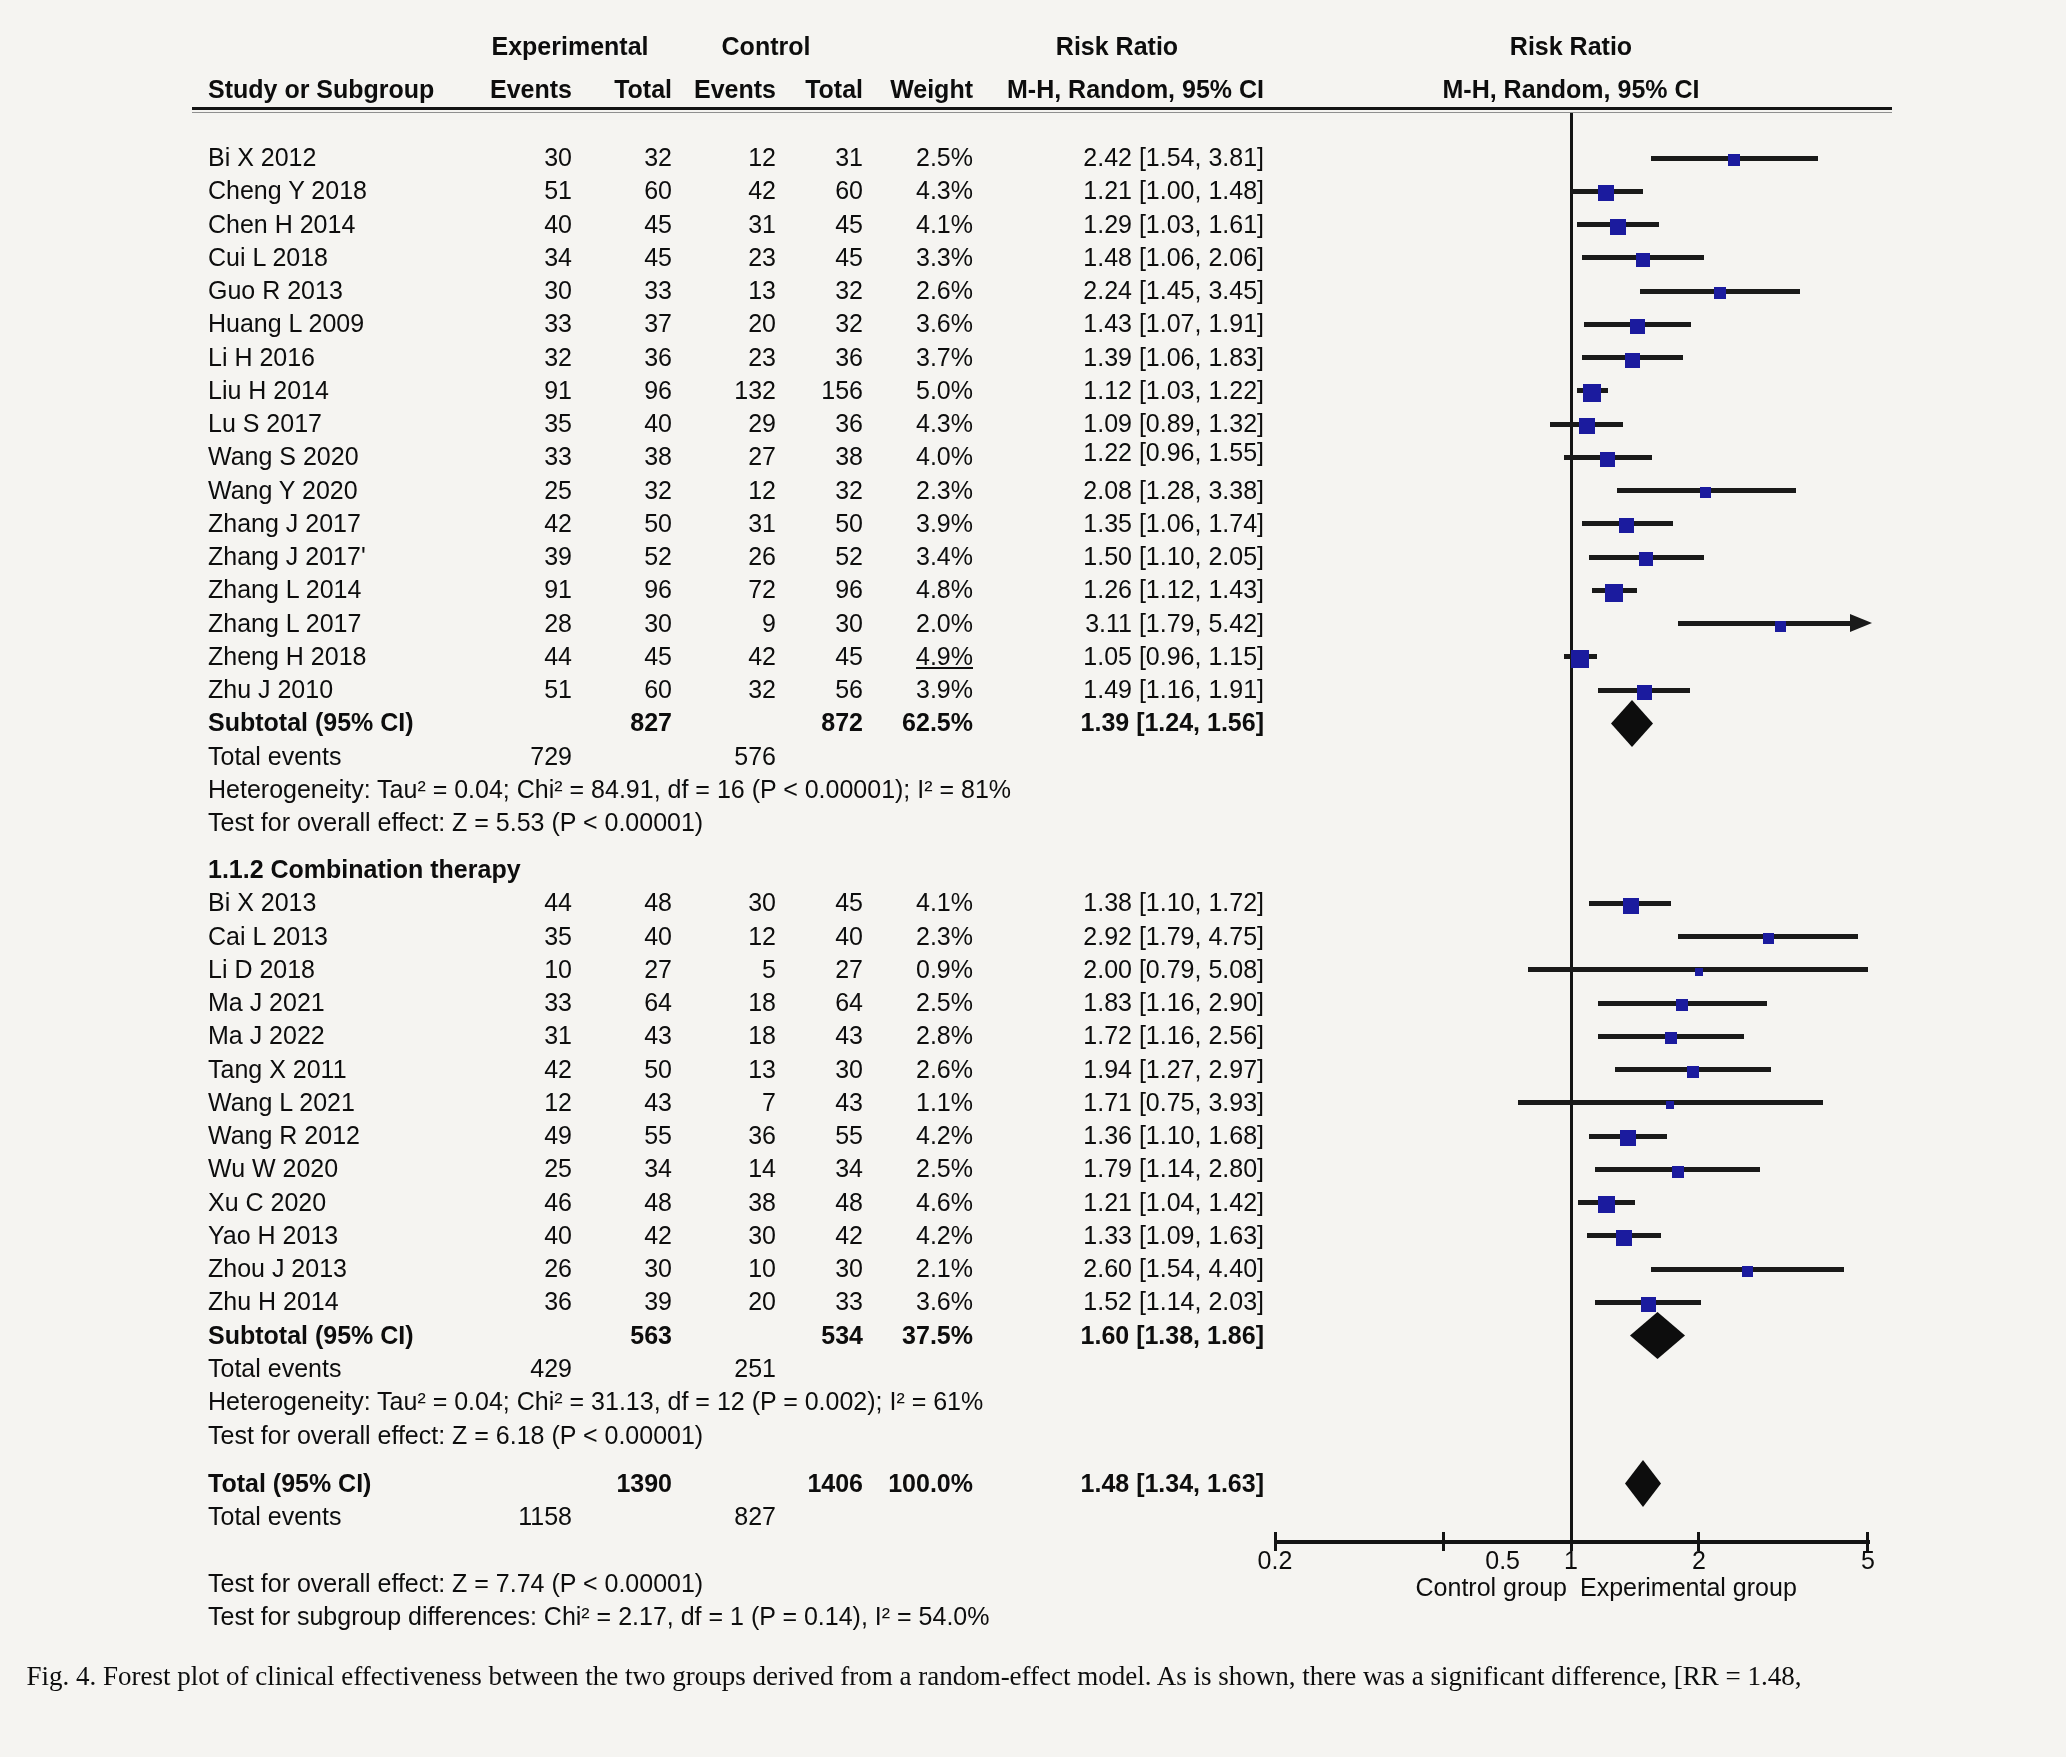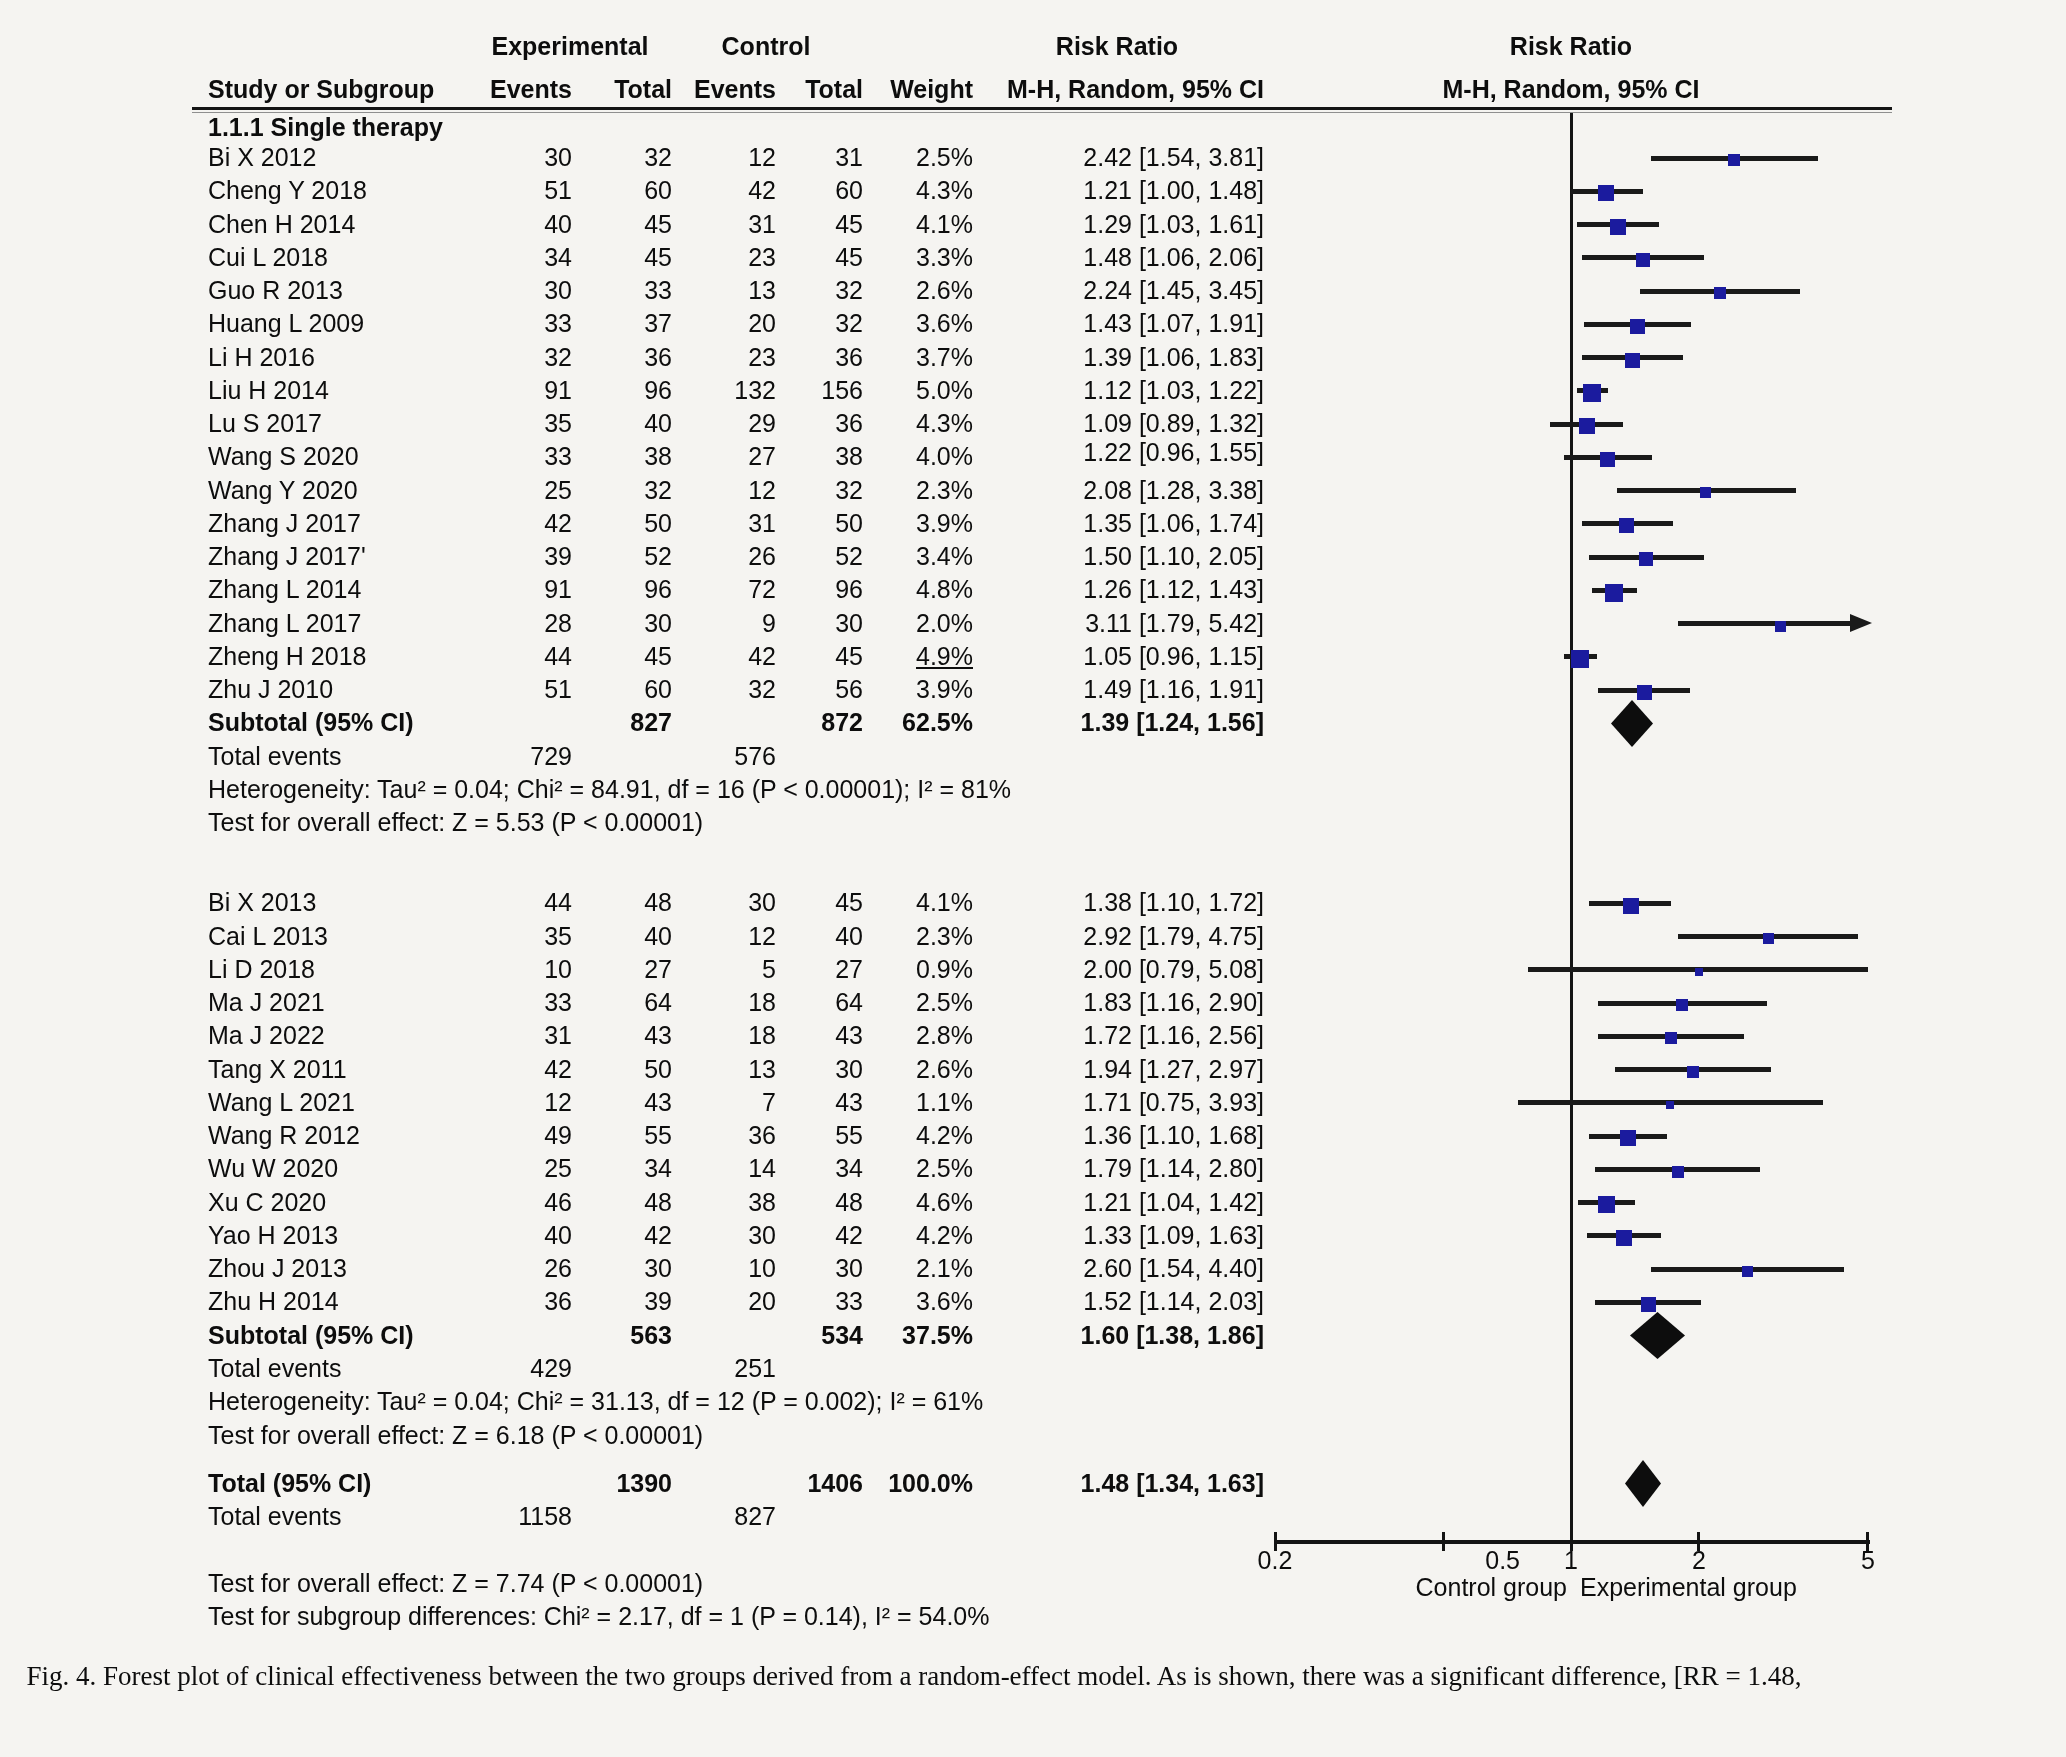--- a/index.html
+++ b/index.html
@@ -51,7 +51,6 @@
   <div class="cell" style="left:1580px;top:1571px;width:298px">Experimental group</div>
 
   <div class="caption" style="left:26.4px;top:1658px">Fig. 4. Forest plot of clinical effectiveness between the two groups derived from a random-effect model. As is shown, there was a significant difference, [RR = 1.48,</div>
-<div class="cell bold" style="left: 208px; top: 111px; width: 597px;">1.1.1 Single therapy</div>
     <div class="cell" style="left: 208px; top: 141px; width: 239px;">Bi X 2012</div>
     <div class="cell right" style="left: 444px; top: 141px; width: 128px;">30</div>
     <div class="cell right" style="left: 544px; top: 141px; width: 128px;">32</div>

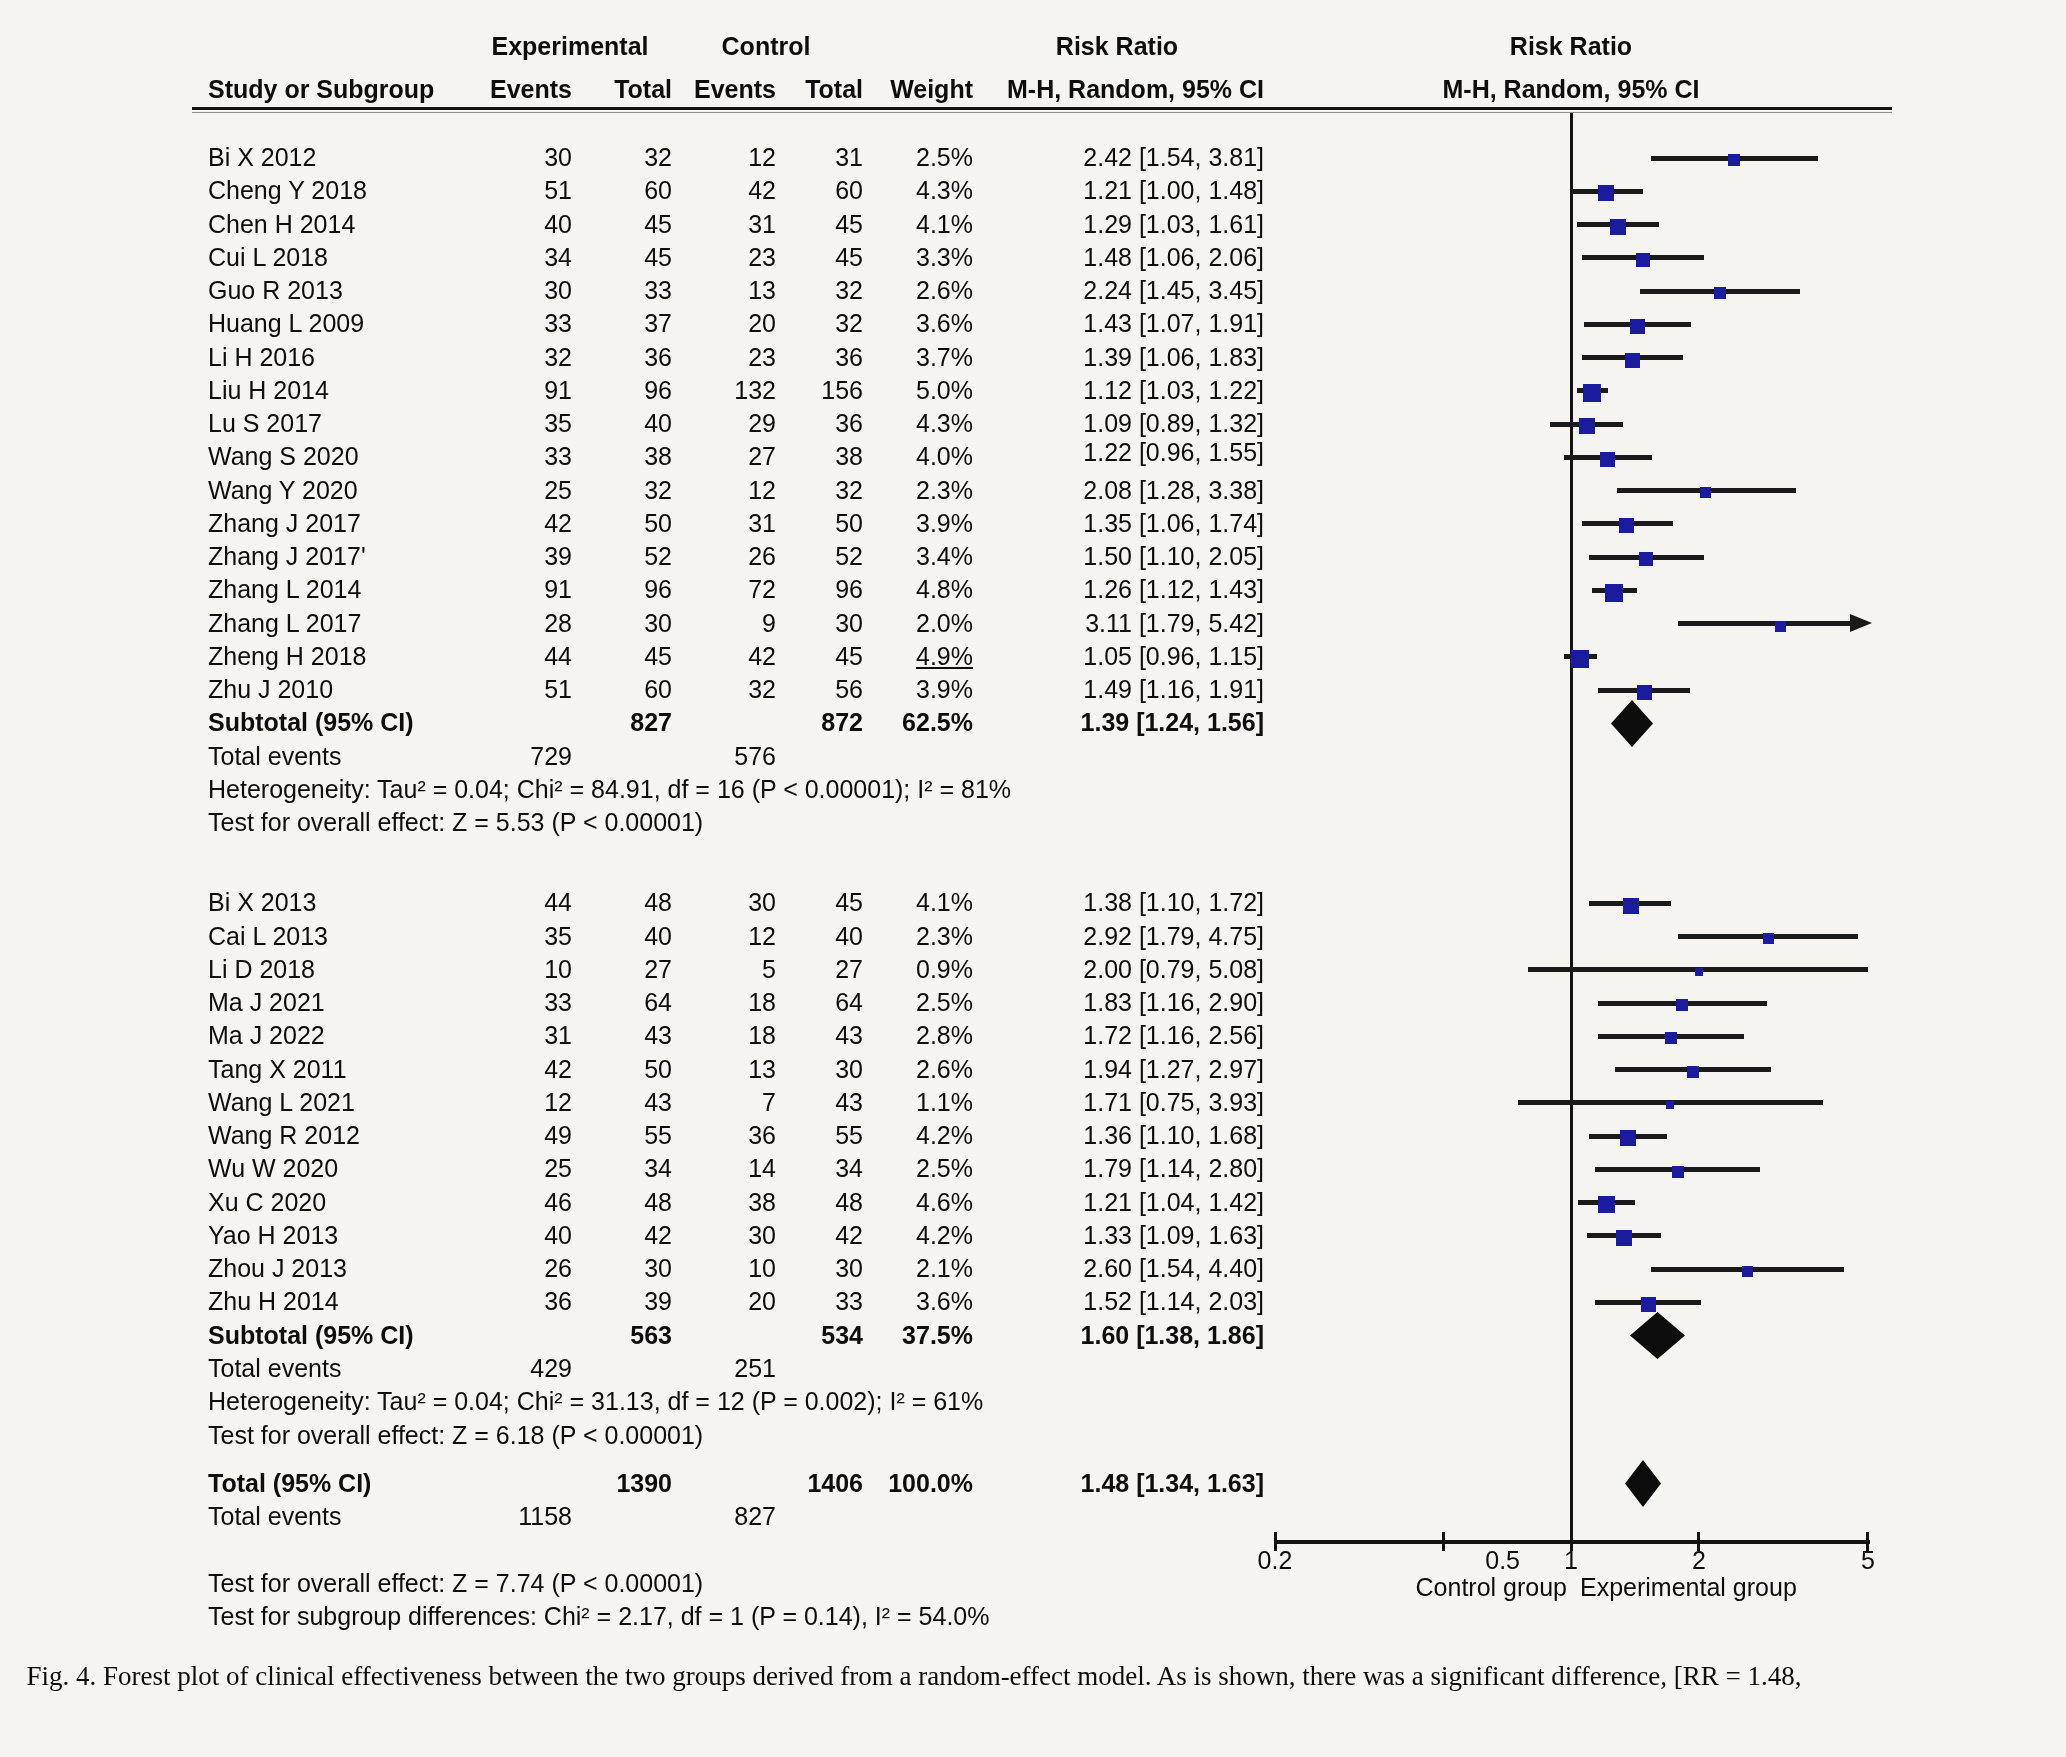--- a/index.html
+++ b/index.html
@@ -216,6 +216,7 @@
     <div class="cell right" style="left: 648px; top: 740px; width: 128px;">576</div>
     <div class="cell" style="left: 208px; top: 773px; width: 1109px;">Heterogeneity: Tau² = 0.04; Chi² = 84.91, df = 16 (P &lt; 0.00001); I² = 81%</div>
     <div class="cell" style="left: 208px; top: 806px; width: 1109px;">Test for overall effect: Z = 5.53 (P &lt; 0.00001)</div>
+    <div class="cell bold" style="left: 208px; top: 853px; width: 597px;">1.1.2 Combination therapy</div>
     <div class="cell" style="left: 208px; top: 886px; width: 239px;">Bi X 2013</div>
     <div class="cell right" style="left: 444px; top: 886px; width: 128px;">44</div>
     <div class="cell right" style="left: 544px; top: 886px; width: 128px;">48</div>

